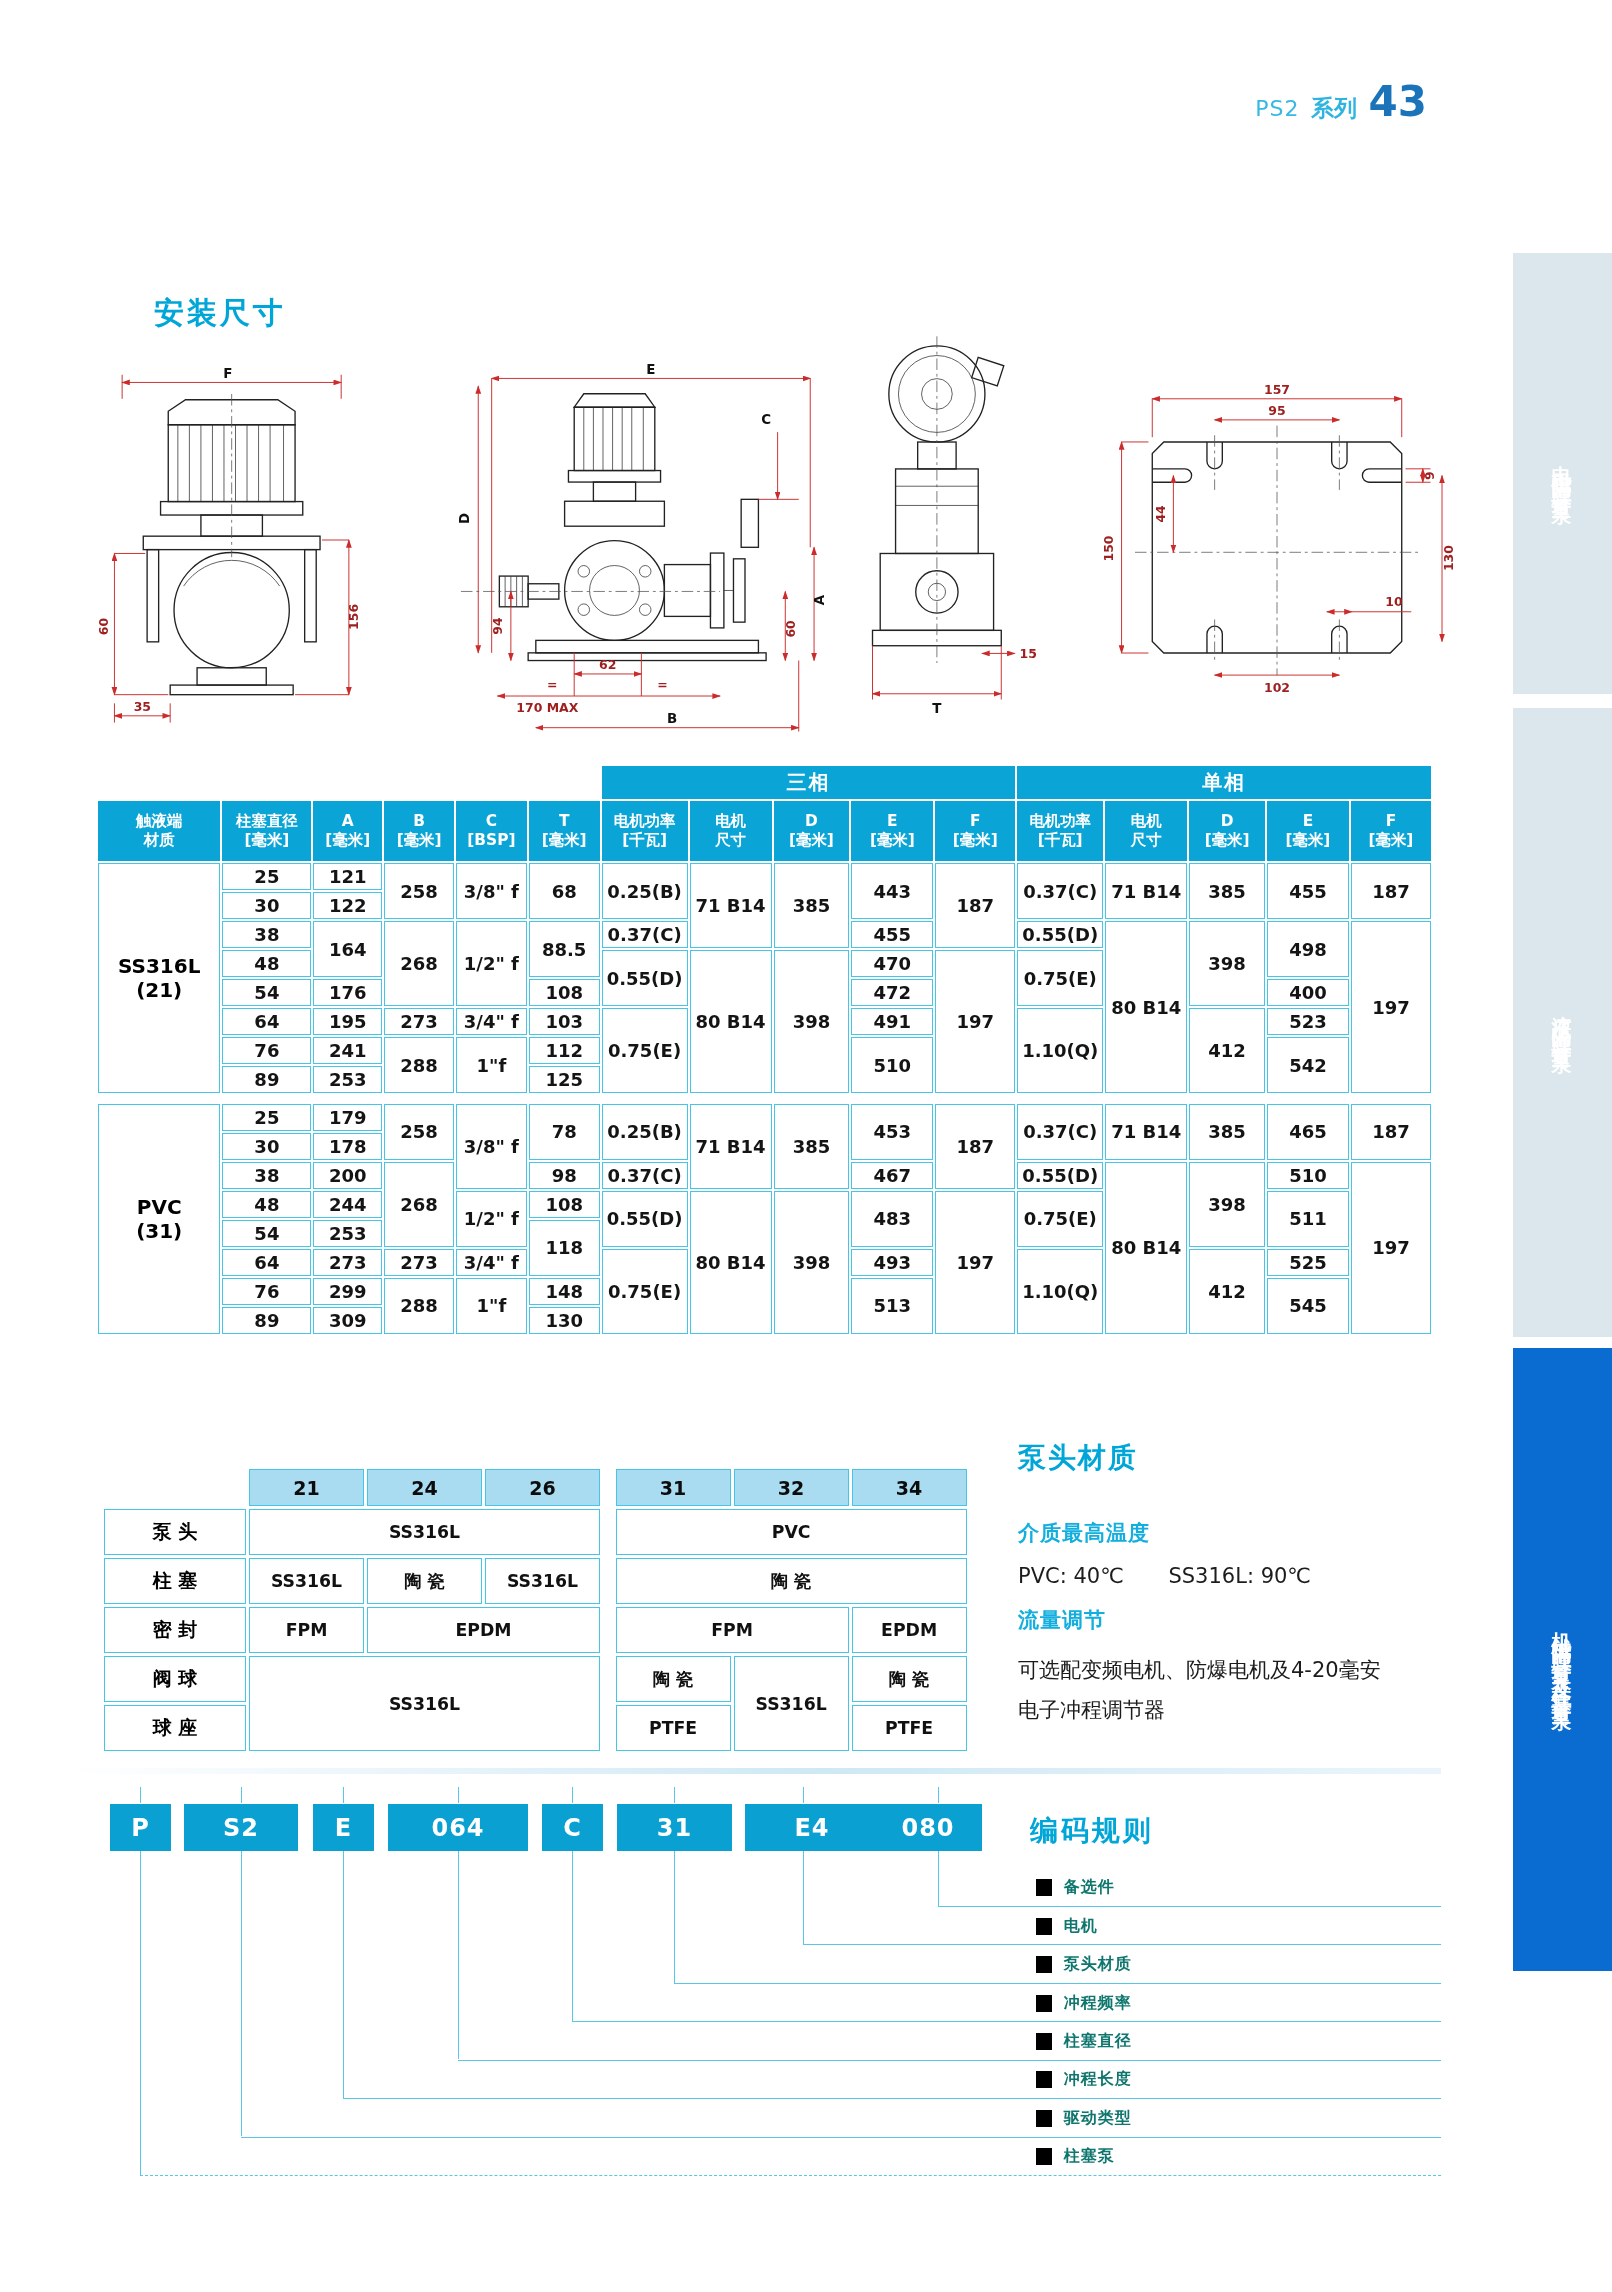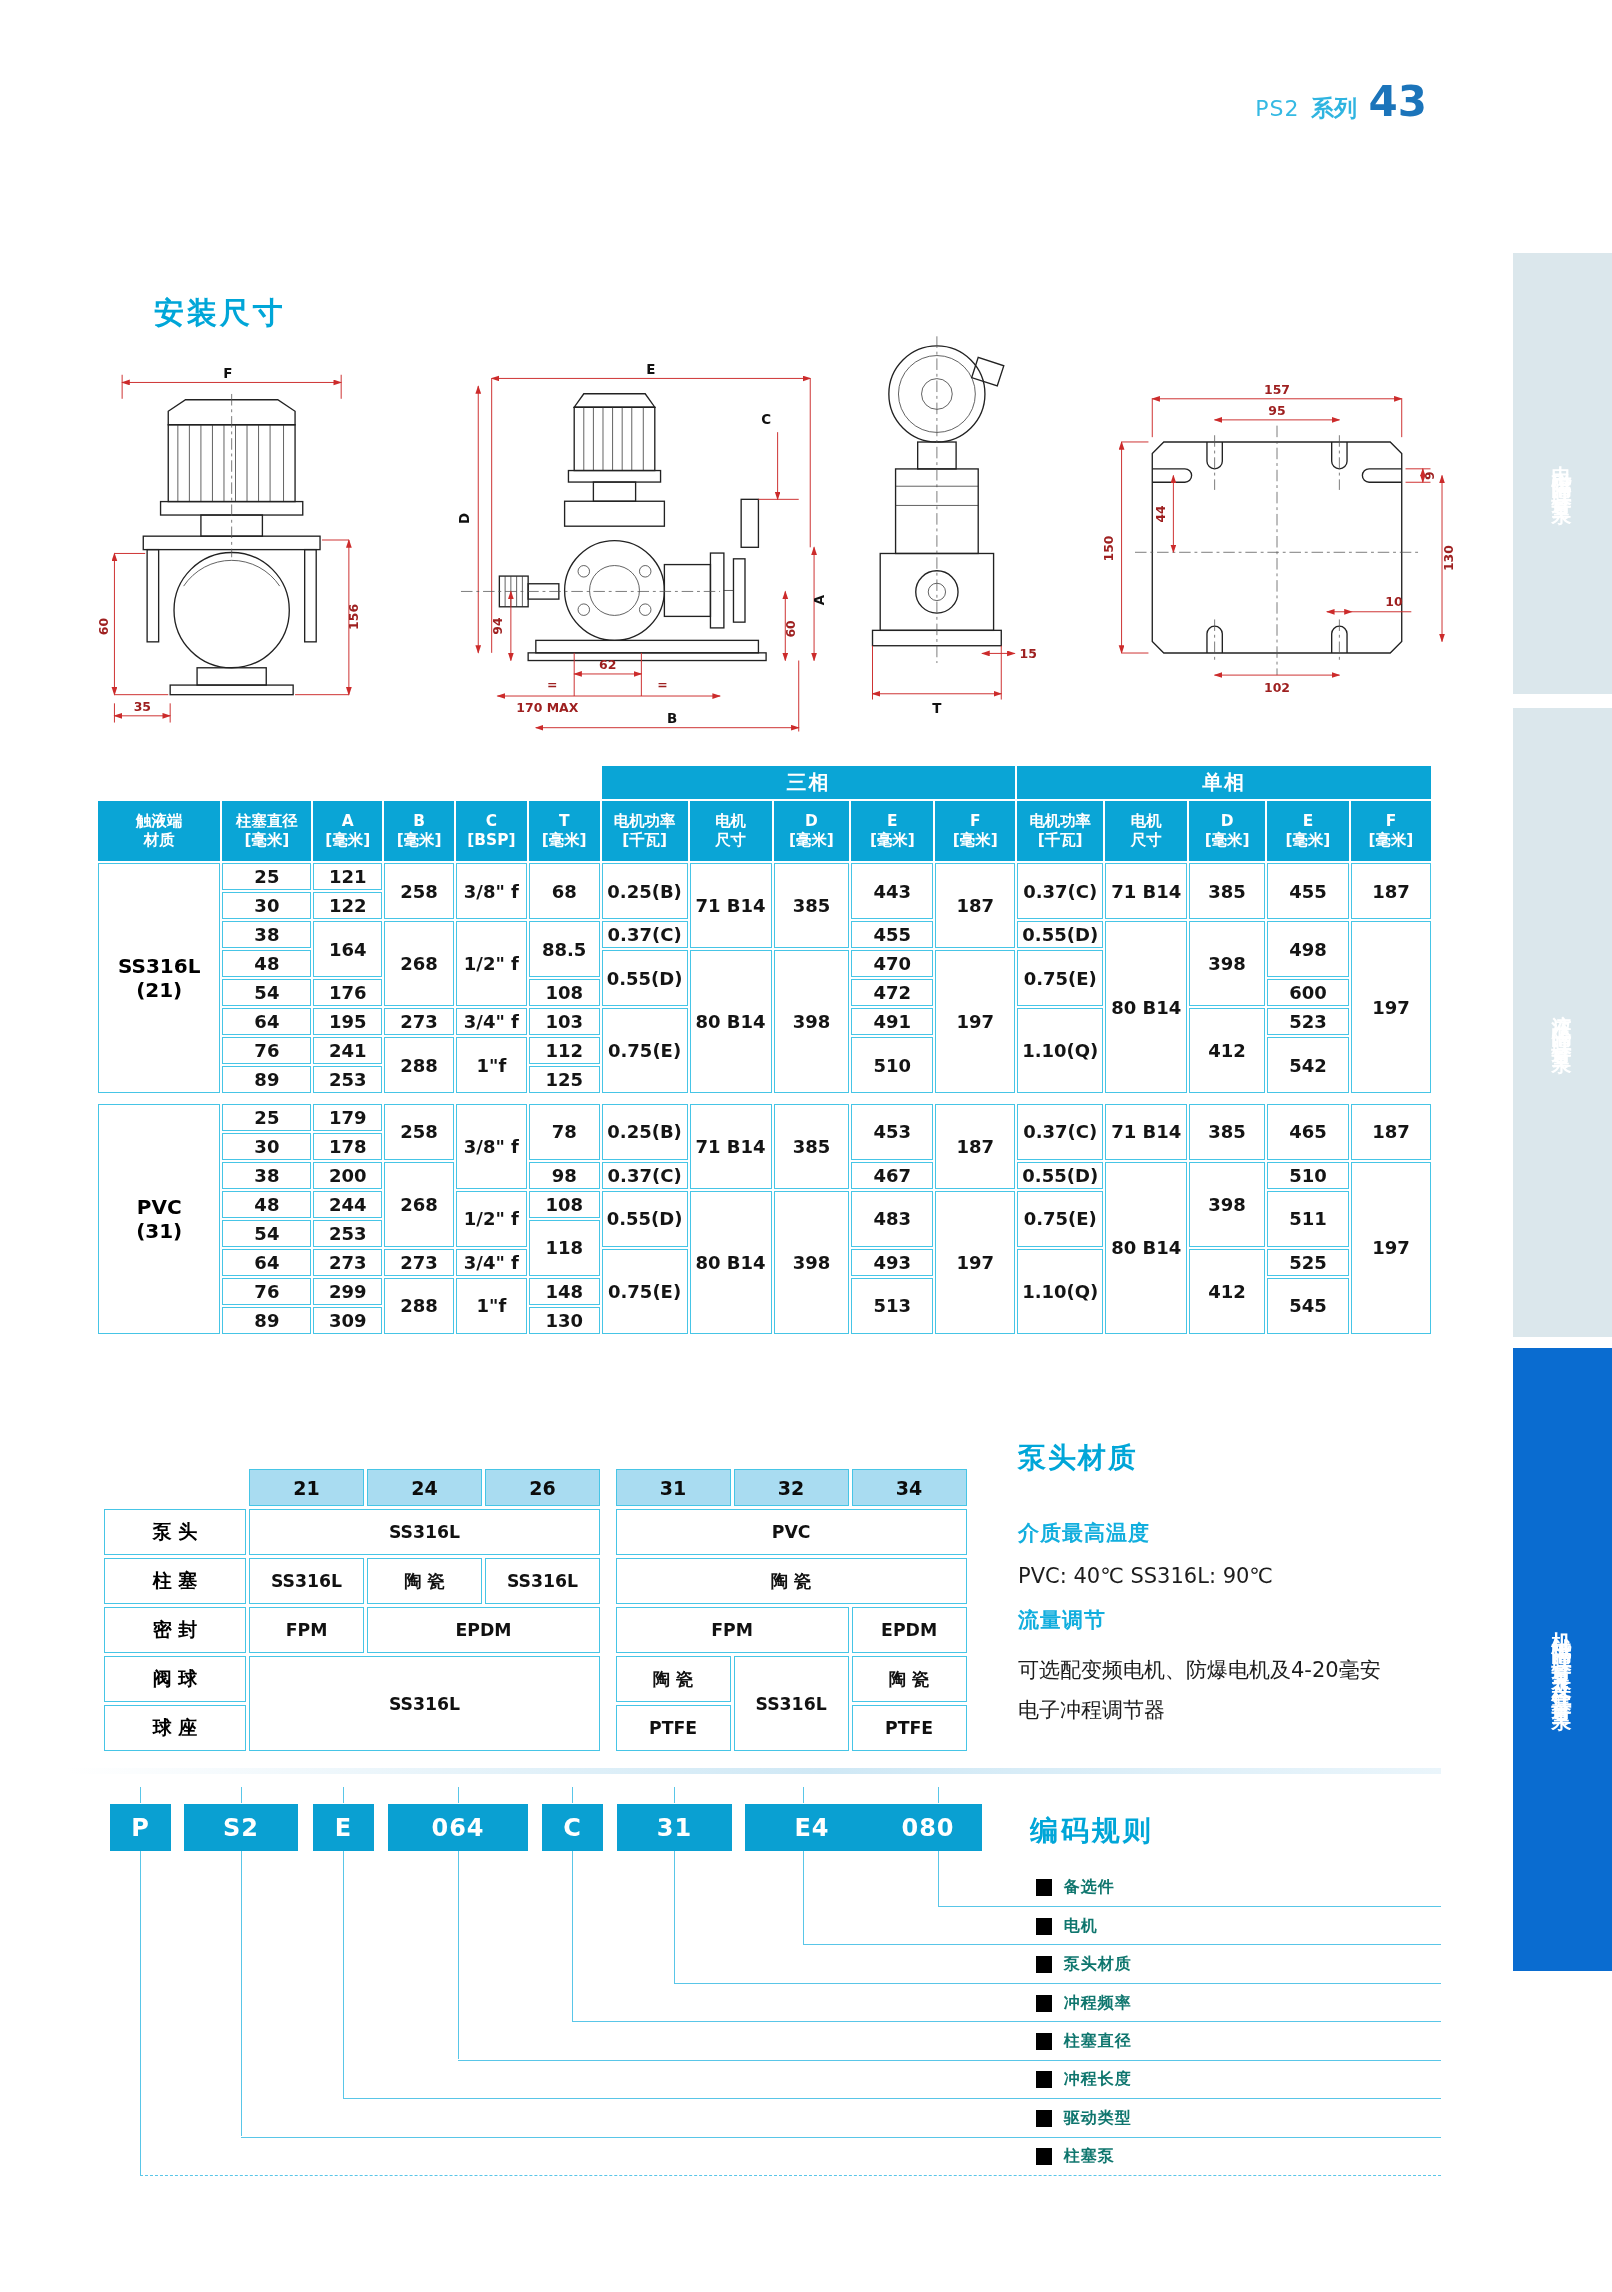--- a/index.html
+++ b/index.html
@@ -471,7 +471,7 @@
         <td class="c">176</td>
         <td class="c">108</td>
         <td class="c">472</td>
-        <td class="c">600</td>
+        <td class="c">400</td>
       </tr>
       <tr>
         <td class="c">64</td>

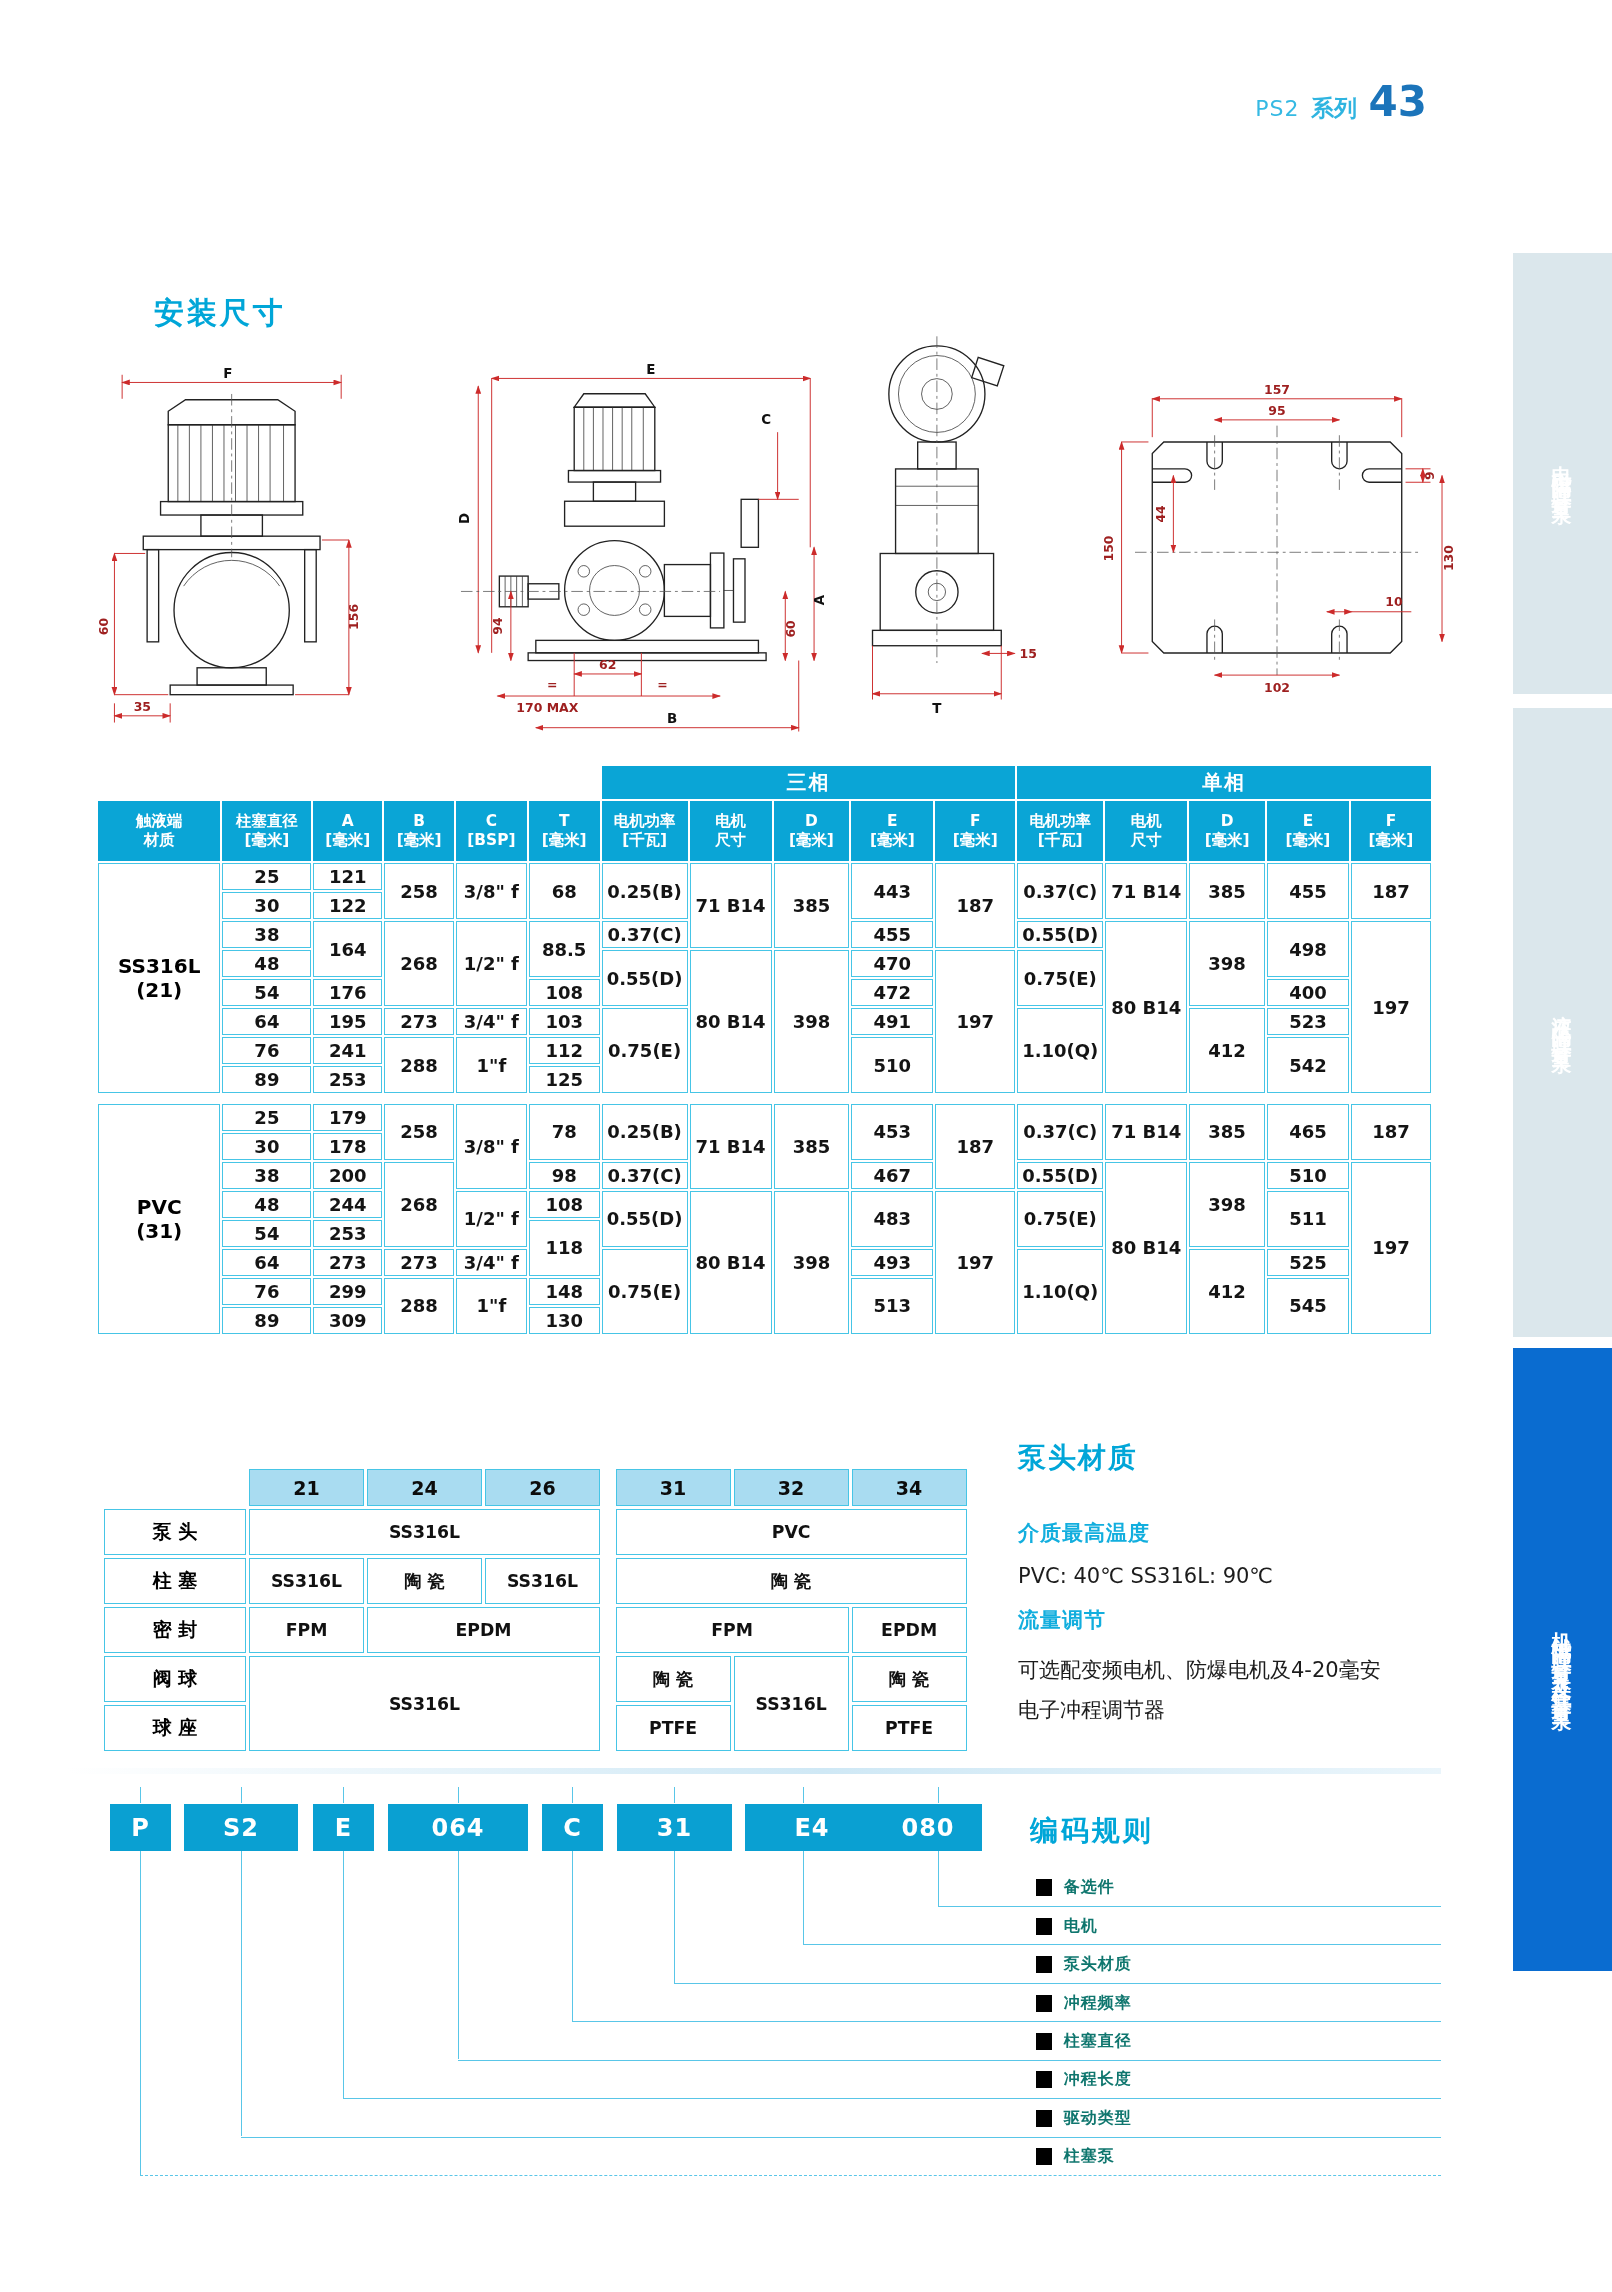--- a/index.html
+++ b/index.html
@@ -57,7 +57,7 @@
   .info .t1 { color:#00a6d8; font-size:28px; font-weight:bold; letter-spacing:1.9px; }
   .info .t2 { color:#12aede; font-size:21px; font-weight:bold; letter-spacing:1px; margin-top:42px; }
   .info .tx { color:#1c1c1c; font-size:21px; margin-top:17.3px; }
-  .info .tx span + span { }
+  .info .tx span + span { margin-left:38px; }
   .info .t3 { color:#12aede; font-size:21px; font-weight:bold; letter-spacing:1px; margin-top:17.3px; }
   .info .tx2 { color:#1c1c1c; font-size:21px; margin-top:17.3px; line-height:1.9; }
 

